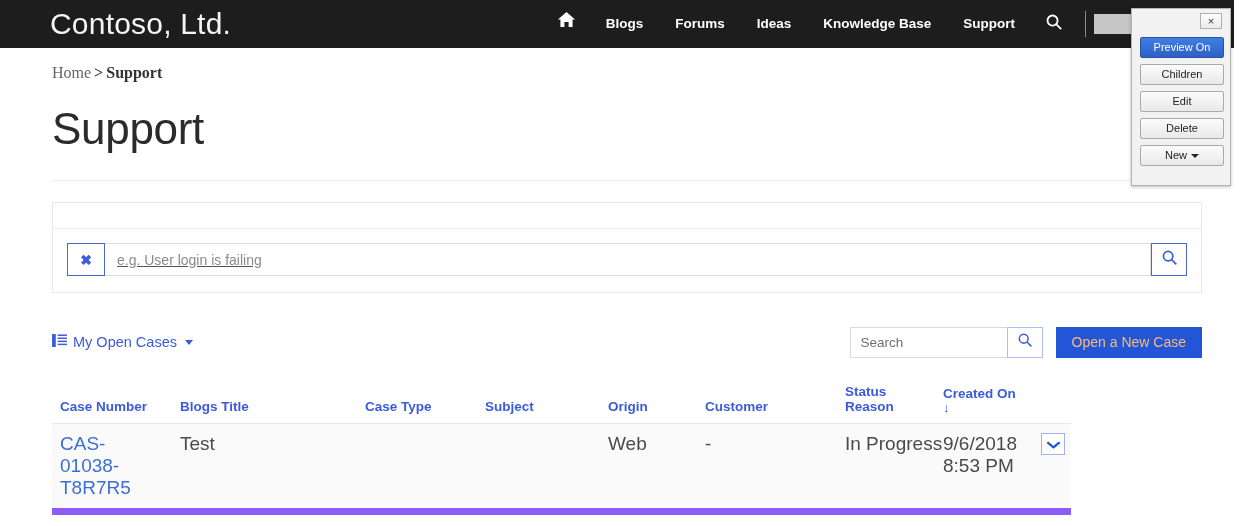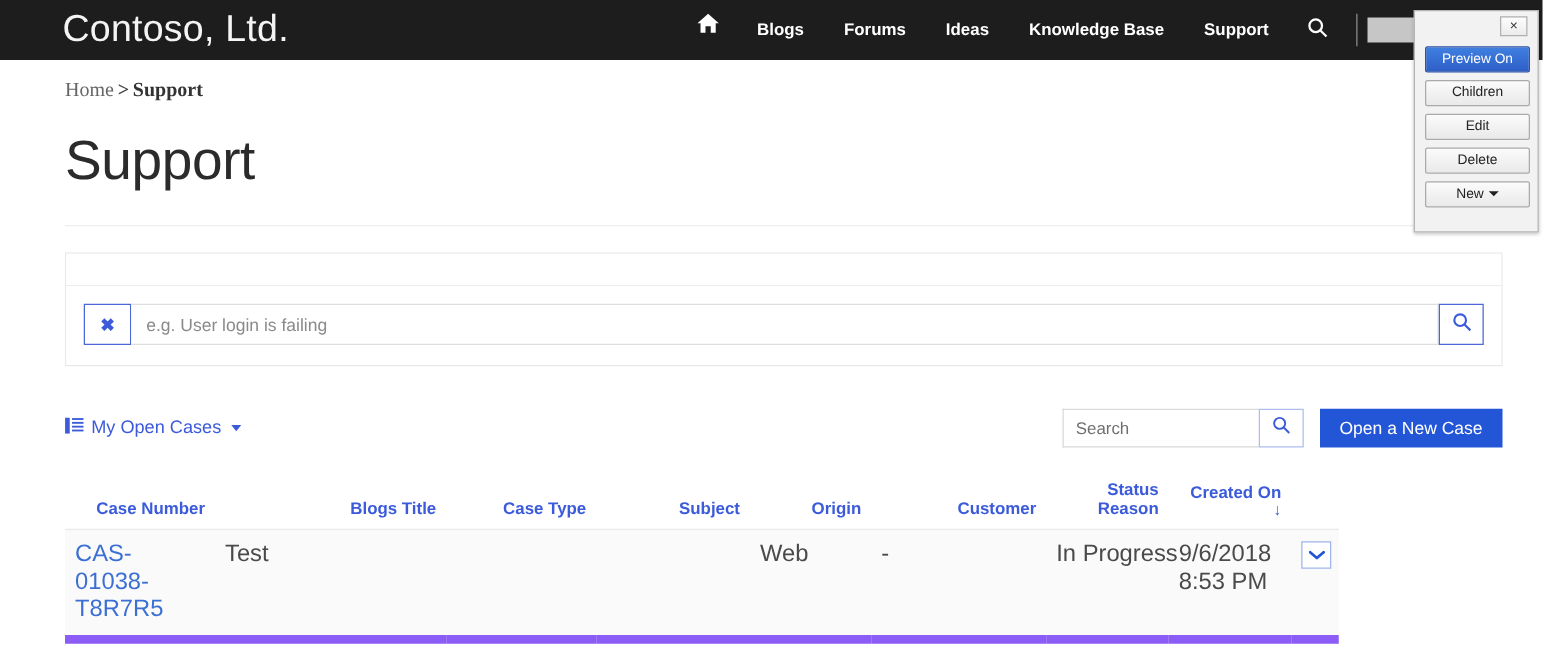--- a/index.html
+++ b/index.html
@@ -164,6 +164,7 @@
     font-size: 14px; color: #555;
     font-family: "Liberation Sans", sans-serif;
     outline: none;
+    text-decoration: underline;
   }
   .search-input::placeholder { color: #8a8a8a; }
   .search-go {

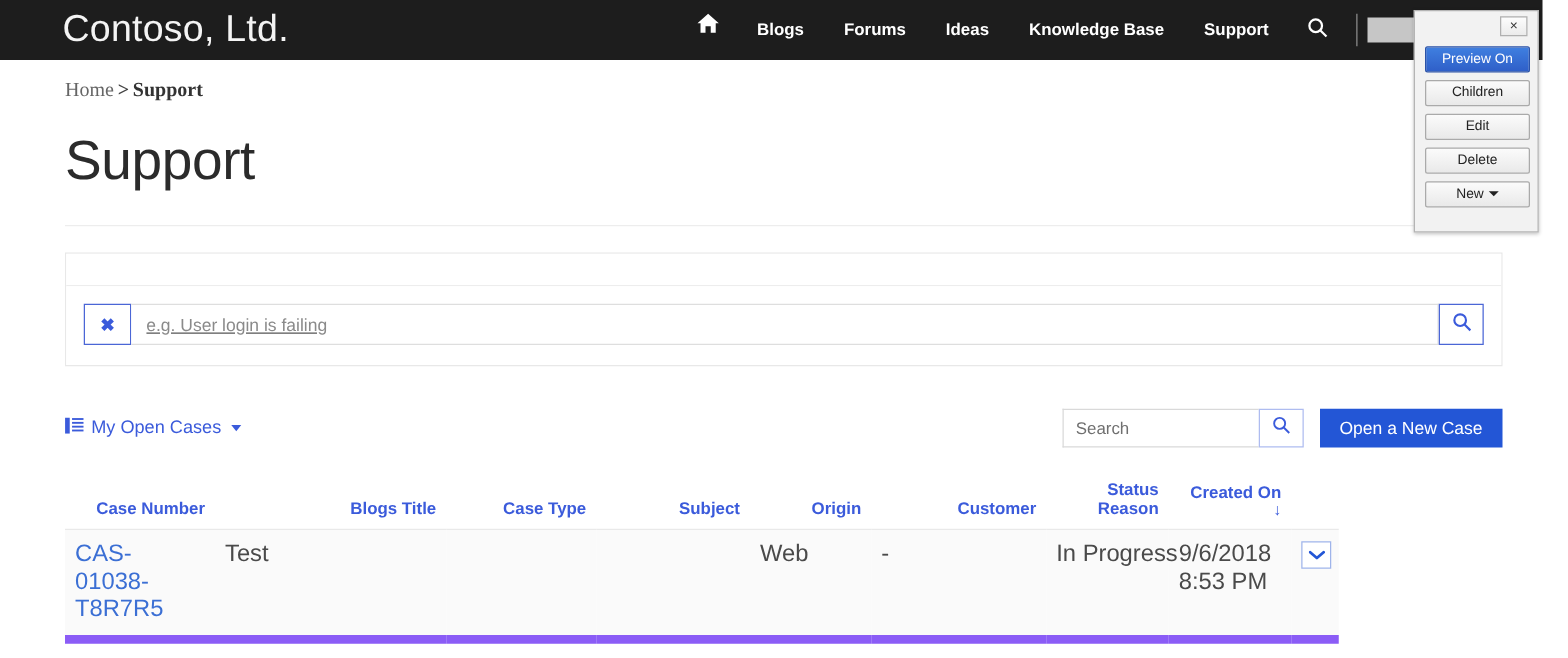--- a/index.html
+++ b/index.html
@@ -214,7 +214,7 @@
     margin-left: 13px;
     height: 31px;
     background: #2356d6;
-    color: #ffffff;
+    color: #fdba74;
     font-size: 14px;
     border: none;
     padding: 0 16px;

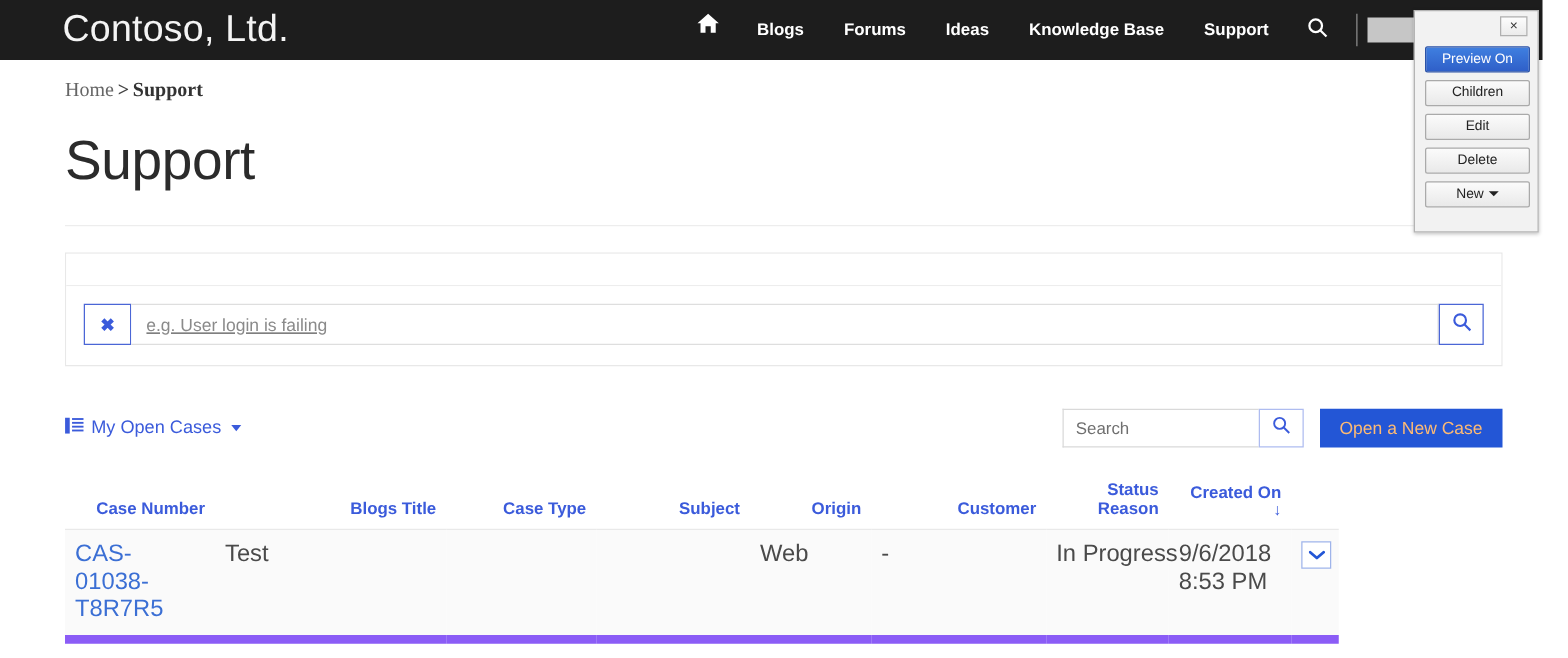--- a/index.html
+++ b/index.html
@@ -226,7 +226,7 @@
   .grid-wrap { margin: 20px 52px 0 52px; }
   table.cases { width: 1019px; border-collapse: collapse; table-layout: fixed; }
   table.cases th {
-    text-align: right;
+    text-align: left;
     color: #3b5bdb;
     font-size: 13.5px;
     font-weight: bold;

